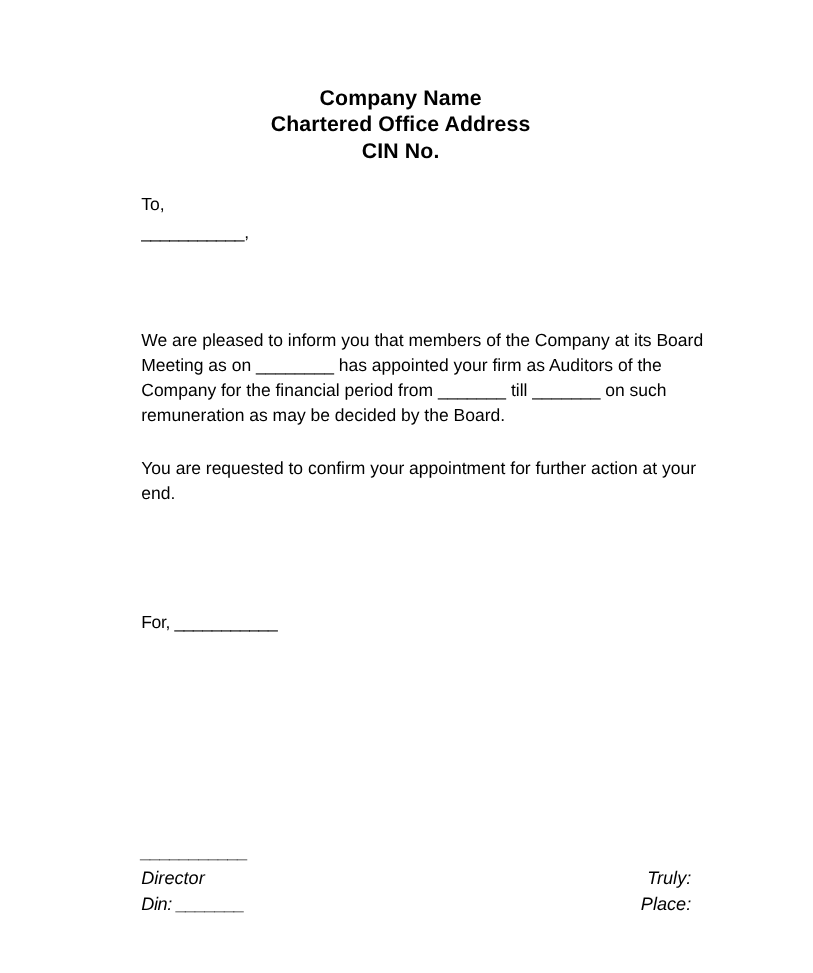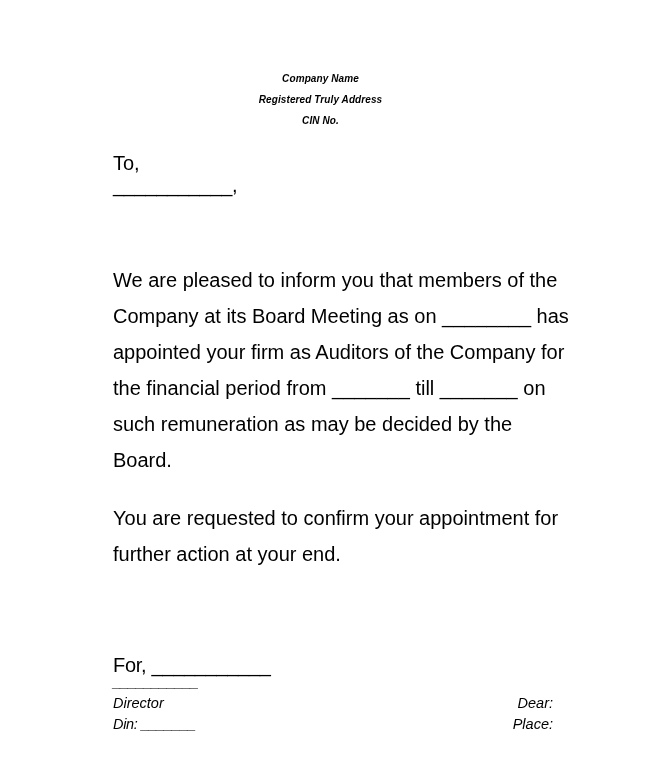--- a/index.html
+++ b/index.html
@@ -31,11 +31,10 @@
     text-align: center;
   }
   .letterhead .lh-line {
-    font-size: 10px;
+    font-size: 17px;
     font-weight: bold;
     line-height: 21px;
     letter-spacing: 0.1px;
-    font-style: italic;
   }
 
   

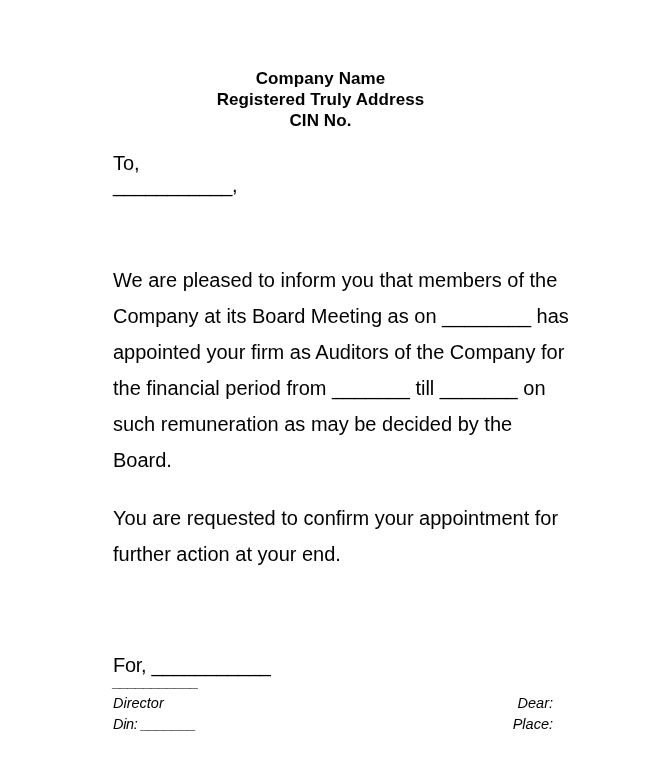--- a/index.html
+++ b/index.html
@@ -107,7 +107,7 @@
 
   <div class="letterhead">
     <div class="lh-line">Company Name</div>
-    <div class="lh-line">Registered Truly Address</div>
+    <div class="lh-line">Chartered Office Address</div>
     <div class="lh-line">CIN No.</div>
   </div>
 

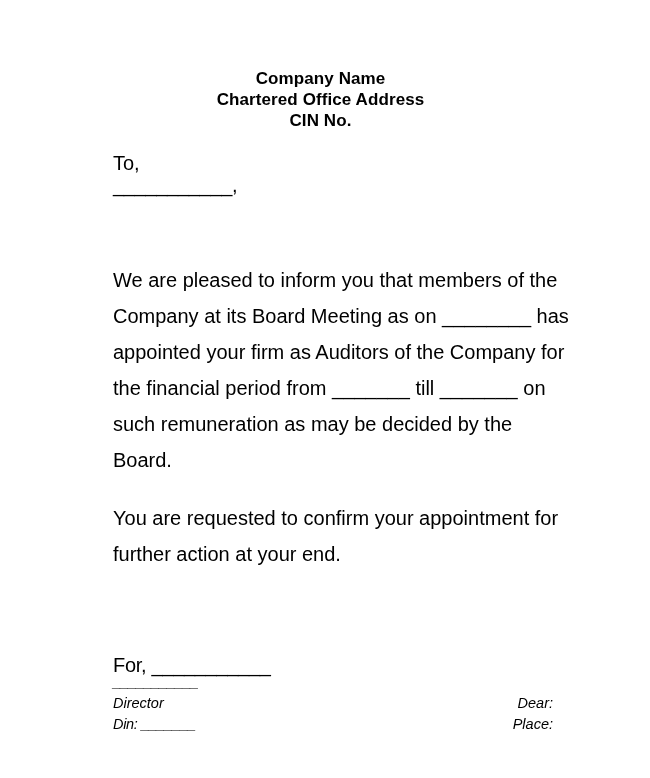--- a/index.html
+++ b/index.html
@@ -43,7 +43,7 @@
     left: 113px;
     top: 152px;
     width: 460px;
-    font-size: 20px;
+    font-size: 14px;
     line-height: 22px;
   }
 

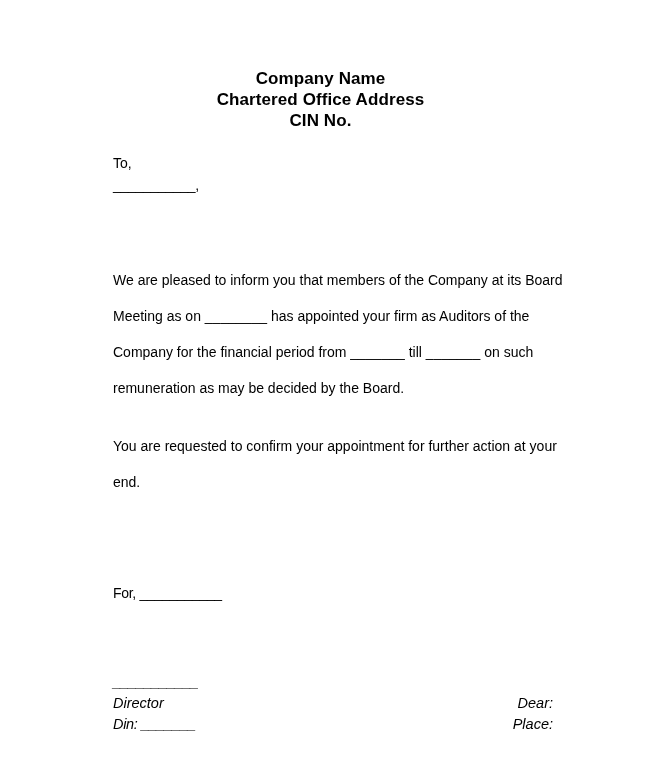--- a/index.html
+++ b/index.html
@@ -64,7 +64,7 @@
 
   .para {
     text-align: left;
-    line-height: 36px;
+    line-height: 20px;
   }
 
   

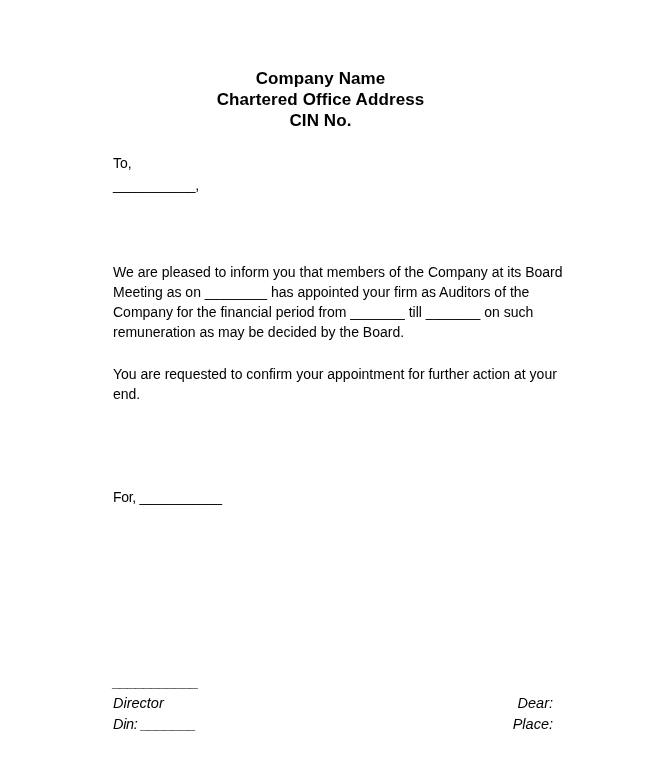--- a/index.html
+++ b/index.html
@@ -148,7 +148,7 @@
         <div class="fl-line blank">Din: _______</div>
       </div>
       <div class="footer-right">
-        <div class="fr-line">Dear:</div>
+        <div class="fr-line">Truly:</div>
         <div class="fr-line">Place:</div>
       </div>
     </div>

